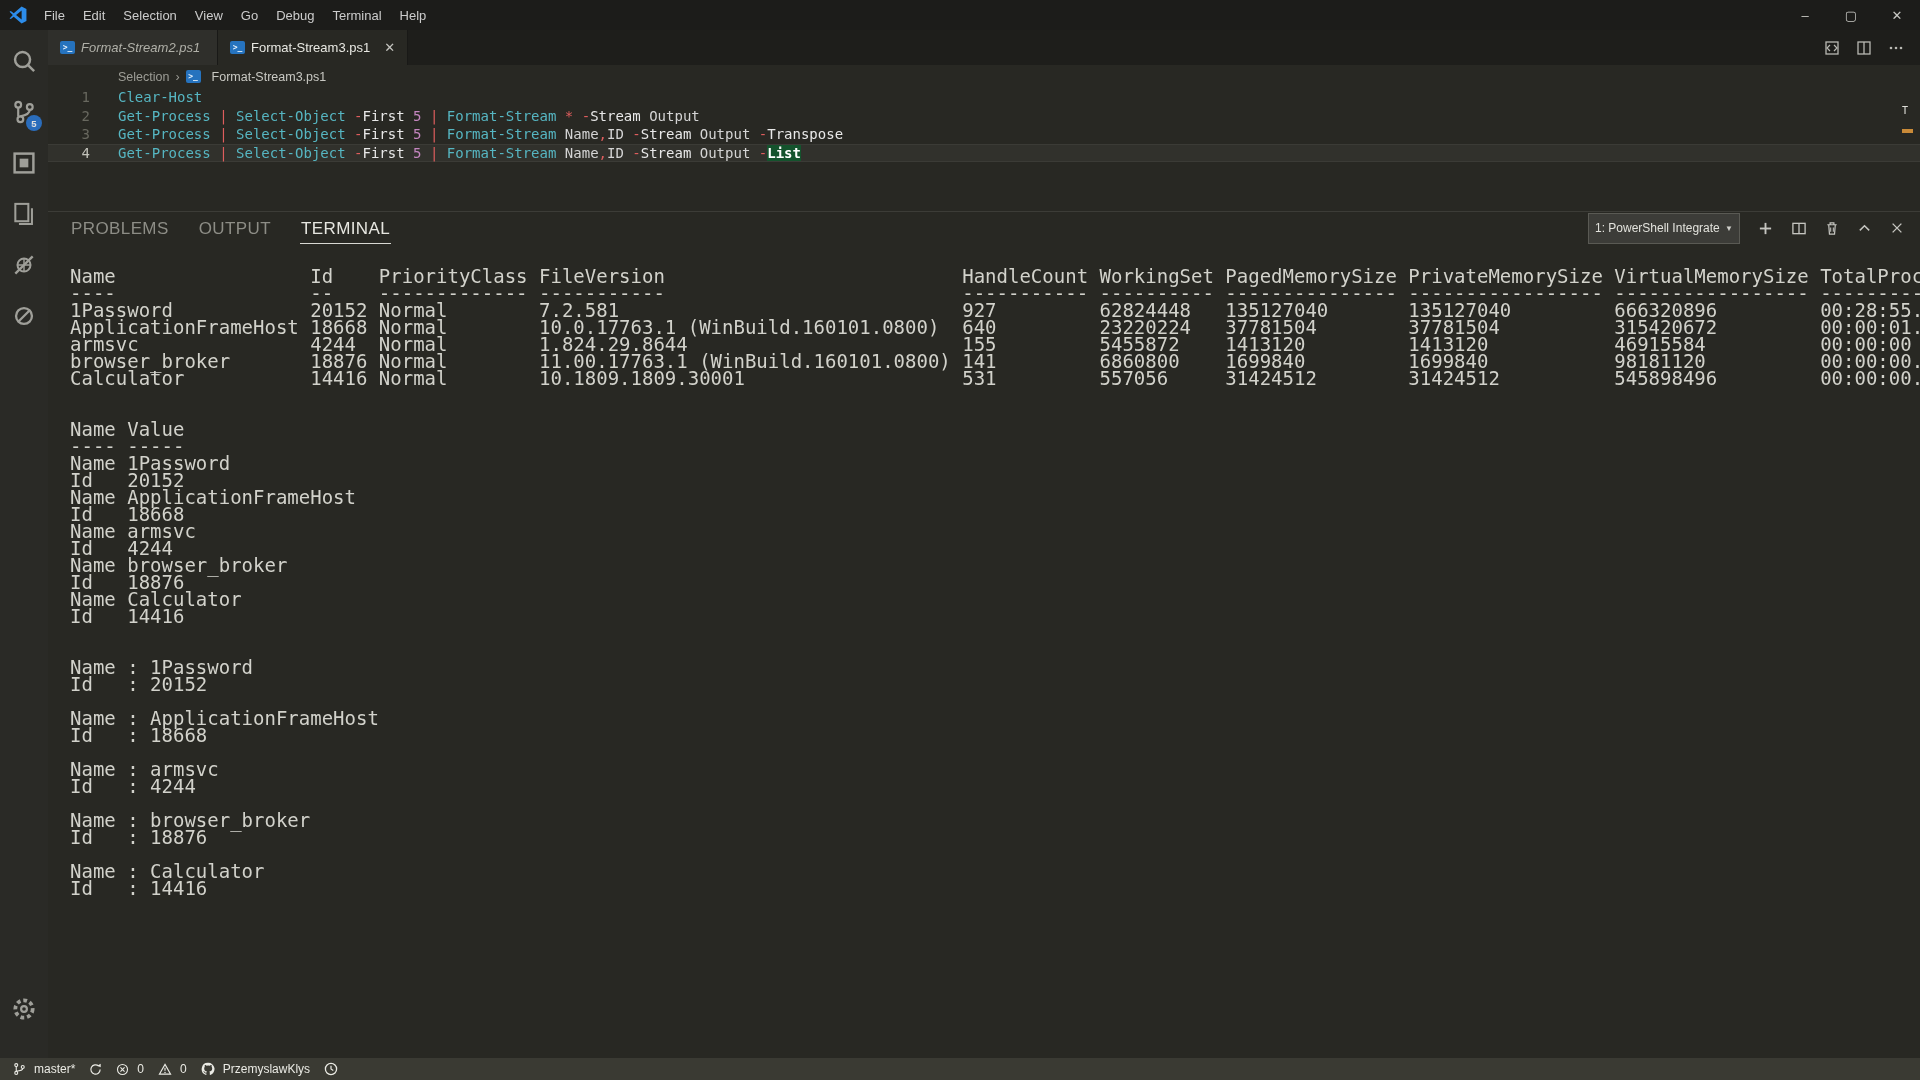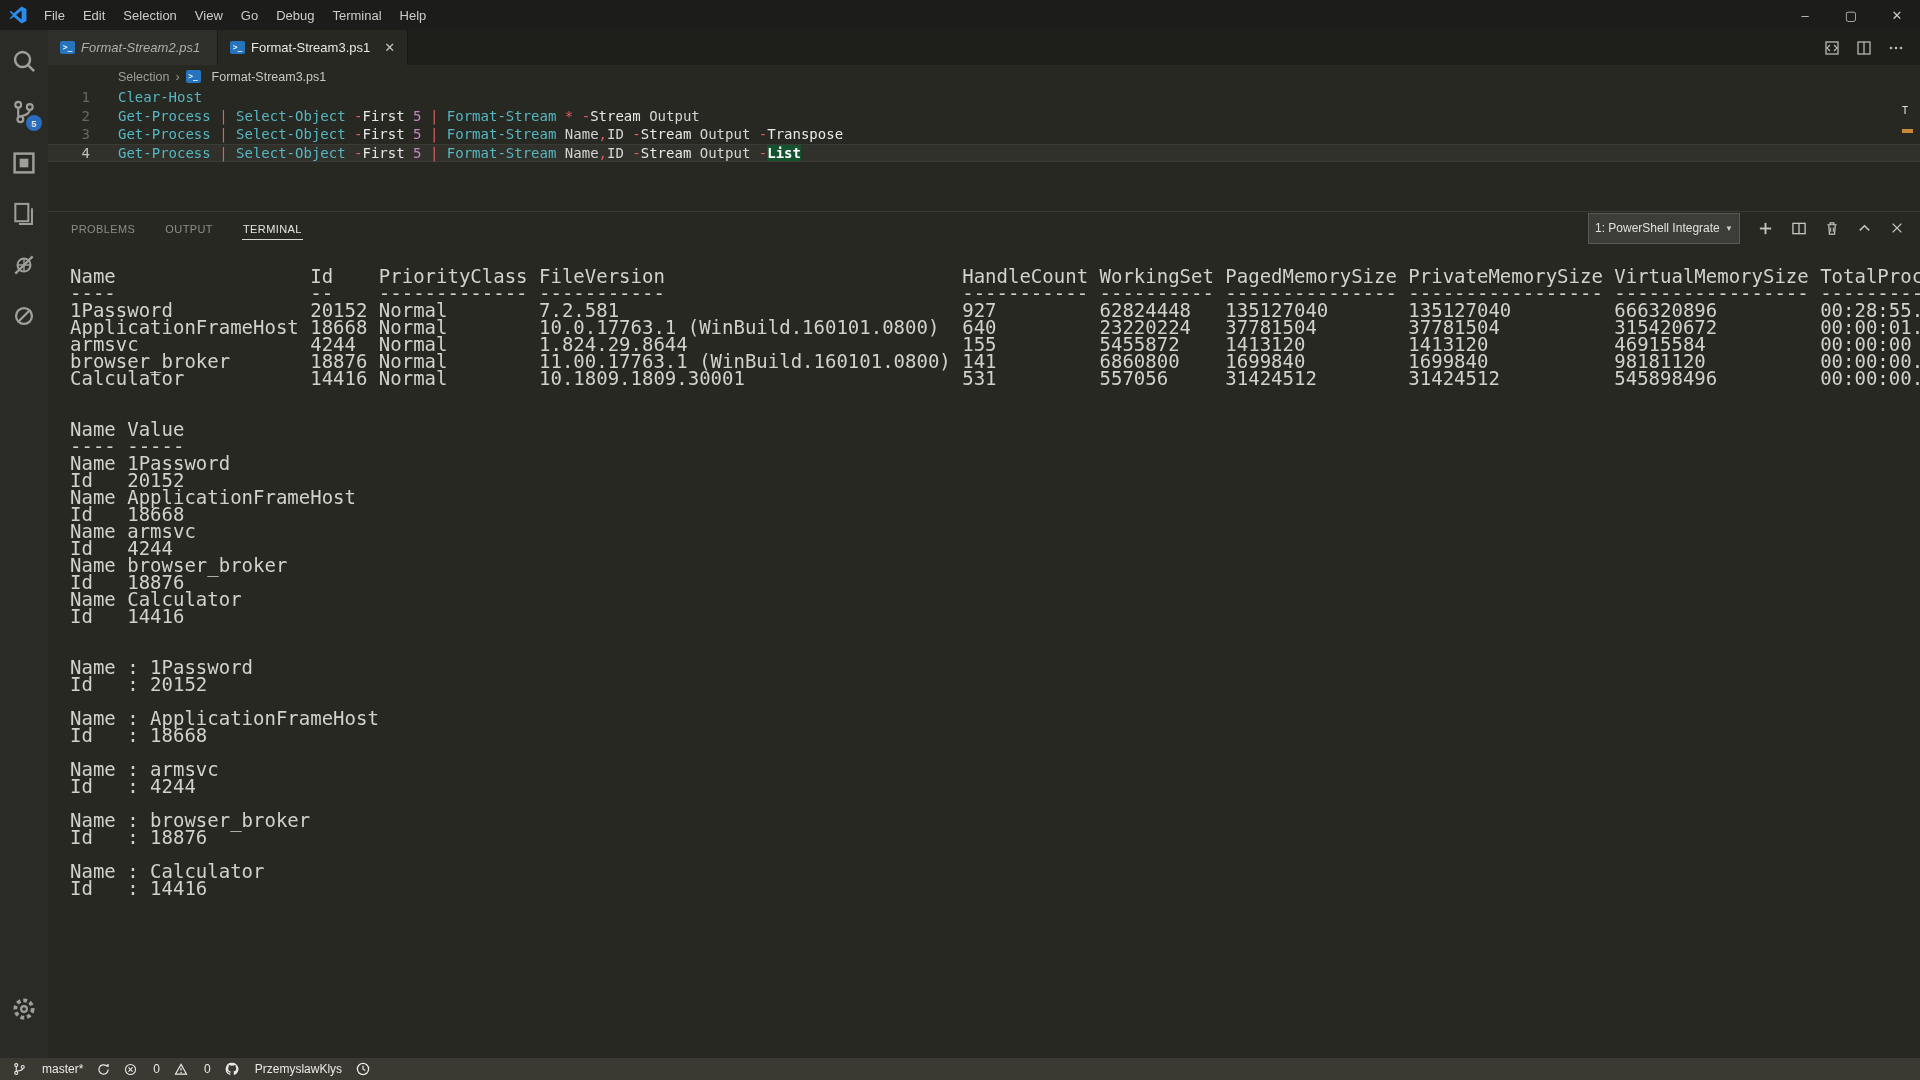--- a/index.html
+++ b/index.html
@@ -59,7 +59,7 @@
   
   .panel { flex:1 1 auto; background:#282823; border-top:1px solid #3c3c37; display:flex; flex-direction:column; min-height:0; }
   .panel-header { height:32px; display:flex; align-items:center; padding-left:22px; flex:0 0 auto; }
-  .panel-tab { font-size:11px; letter-spacing:.4px; margin-right:28px; padding:6px 1px 4px; color:#8d8d86; }
+  .panel-tab { font-size:17px; letter-spacing:.4px; margin-right:28px; padding:6px 1px 4px; color:#8d8d86; }
   .panel-tab.active { color:#e6e6e0; border-bottom:1px solid #d8d8d2; }
   .panel-right { margin-left:auto; display:flex; align-items:center; gap:18px; padding-right:16px; }
   .term-select { width:152px; height:31px; background:#3c3c38; border:1px solid #5a5a54; color:#e2e2dc; font-size:12px;

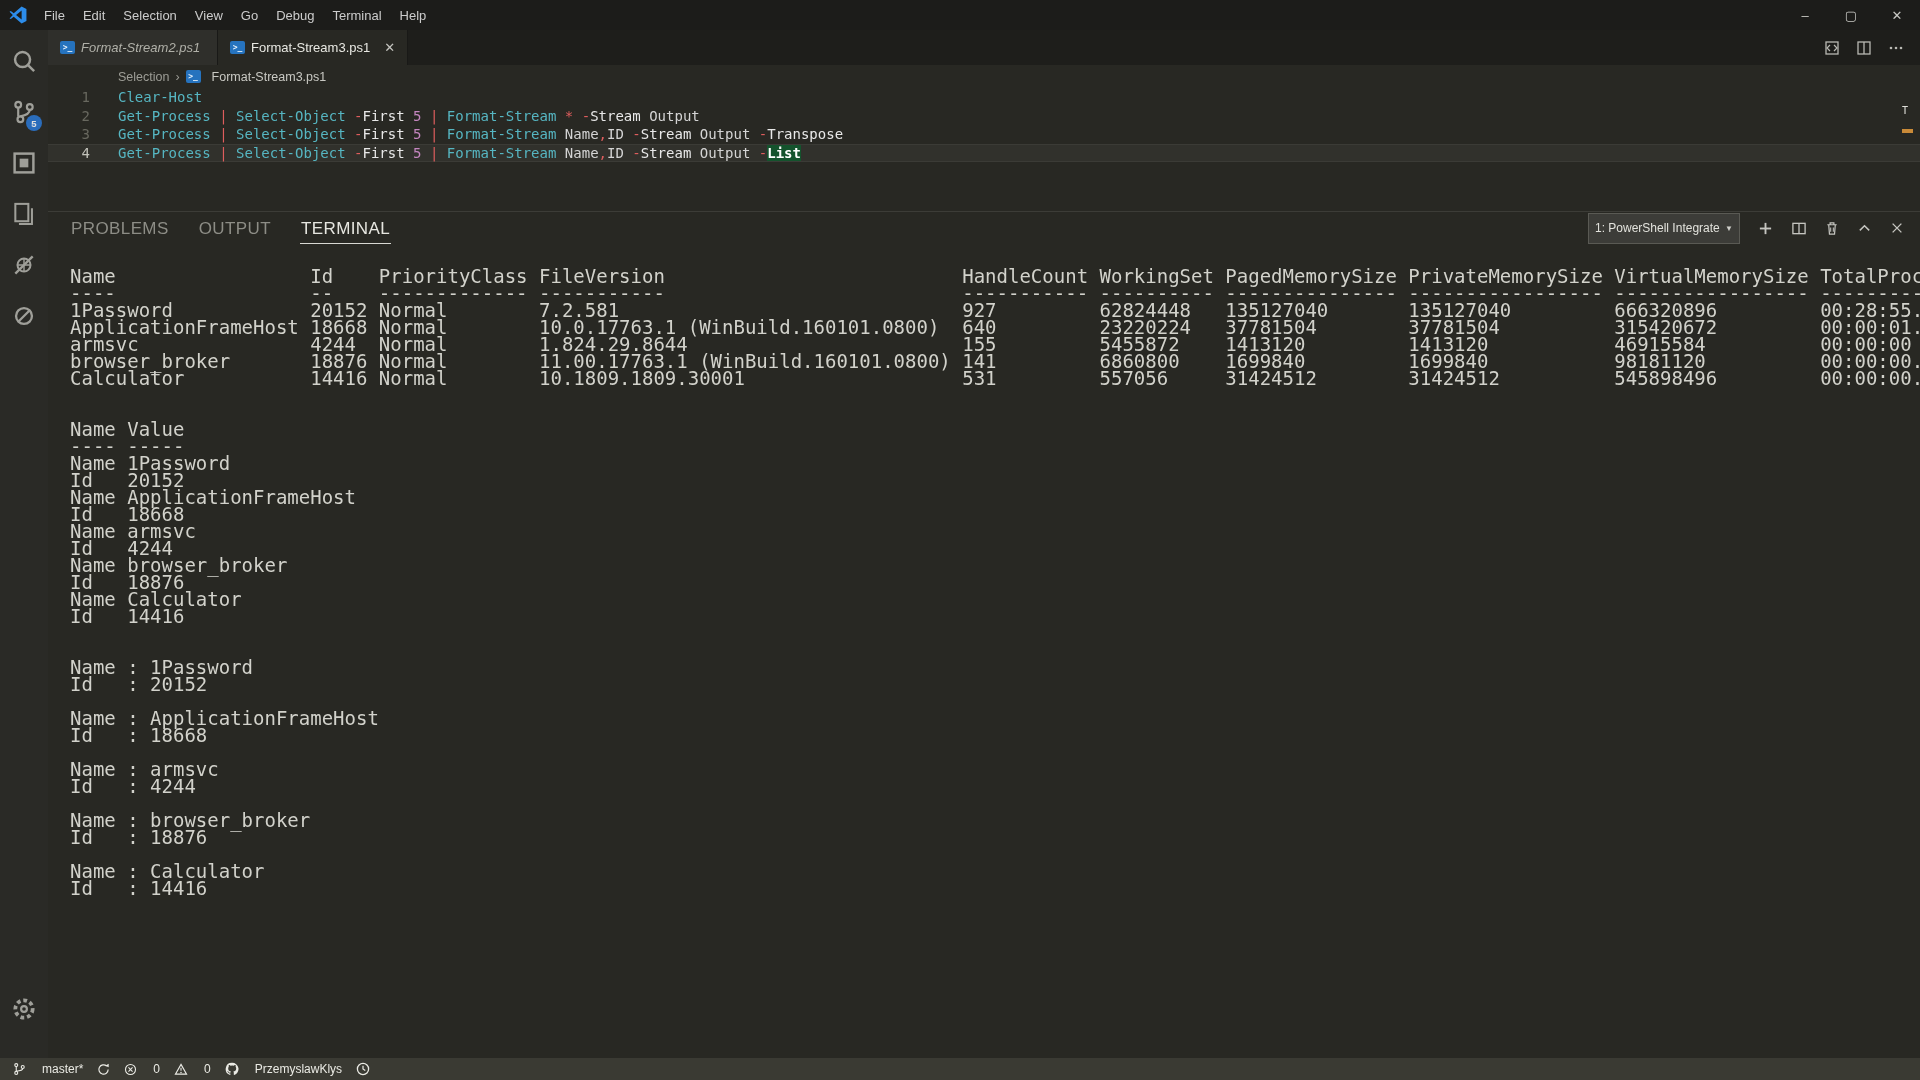--- a/index.html
+++ b/index.html
@@ -76,7 +76,7 @@
 
   
   .statusbar { height:22px; background:#3a3a33; display:flex; align-items:center; font-size:12px; color:#eaeae4; flex:0 0 auto; }
-  .sb-item { display:flex; align-items:center; gap:16px; padding:0 7px; height:100%; }
+  .sb-item { display:flex; align-items:center; gap:8px; padding:0 7px; height:100%; }
   .sb-left { display:flex; height:100%; align-items:center; padding-left:6px; }
   .sb-right { margin-left:auto; display:flex; height:100%; align-items:center; padding-right:8px; }
   .ps-box { width:14px; height:13px; border:1px solid #73c991; color:#73c991; font-size:8px; display:flex; align-items:center;

